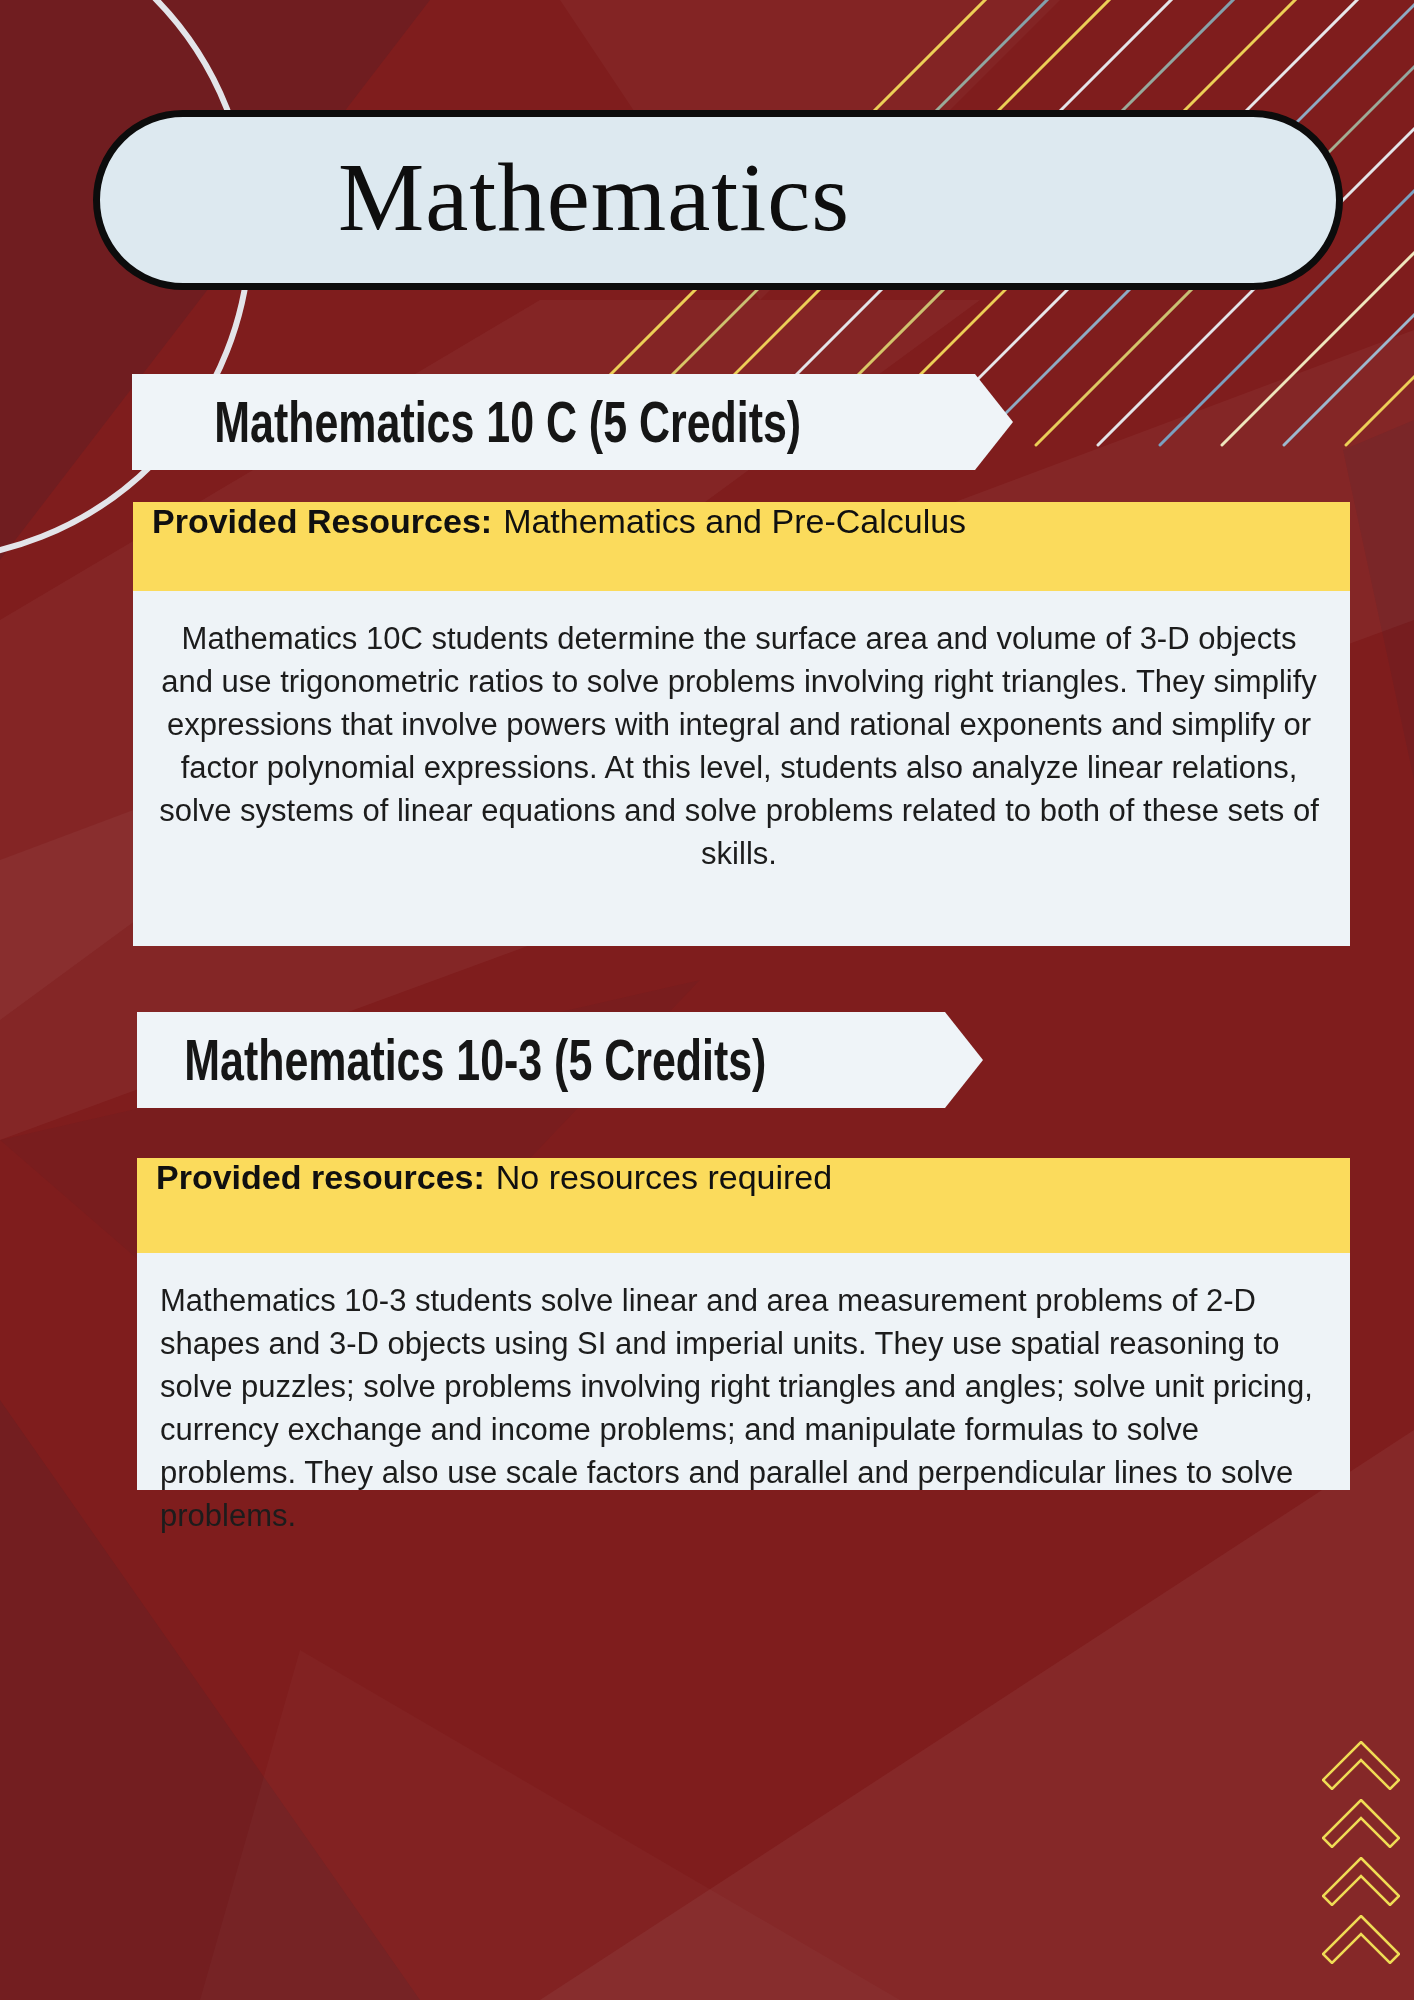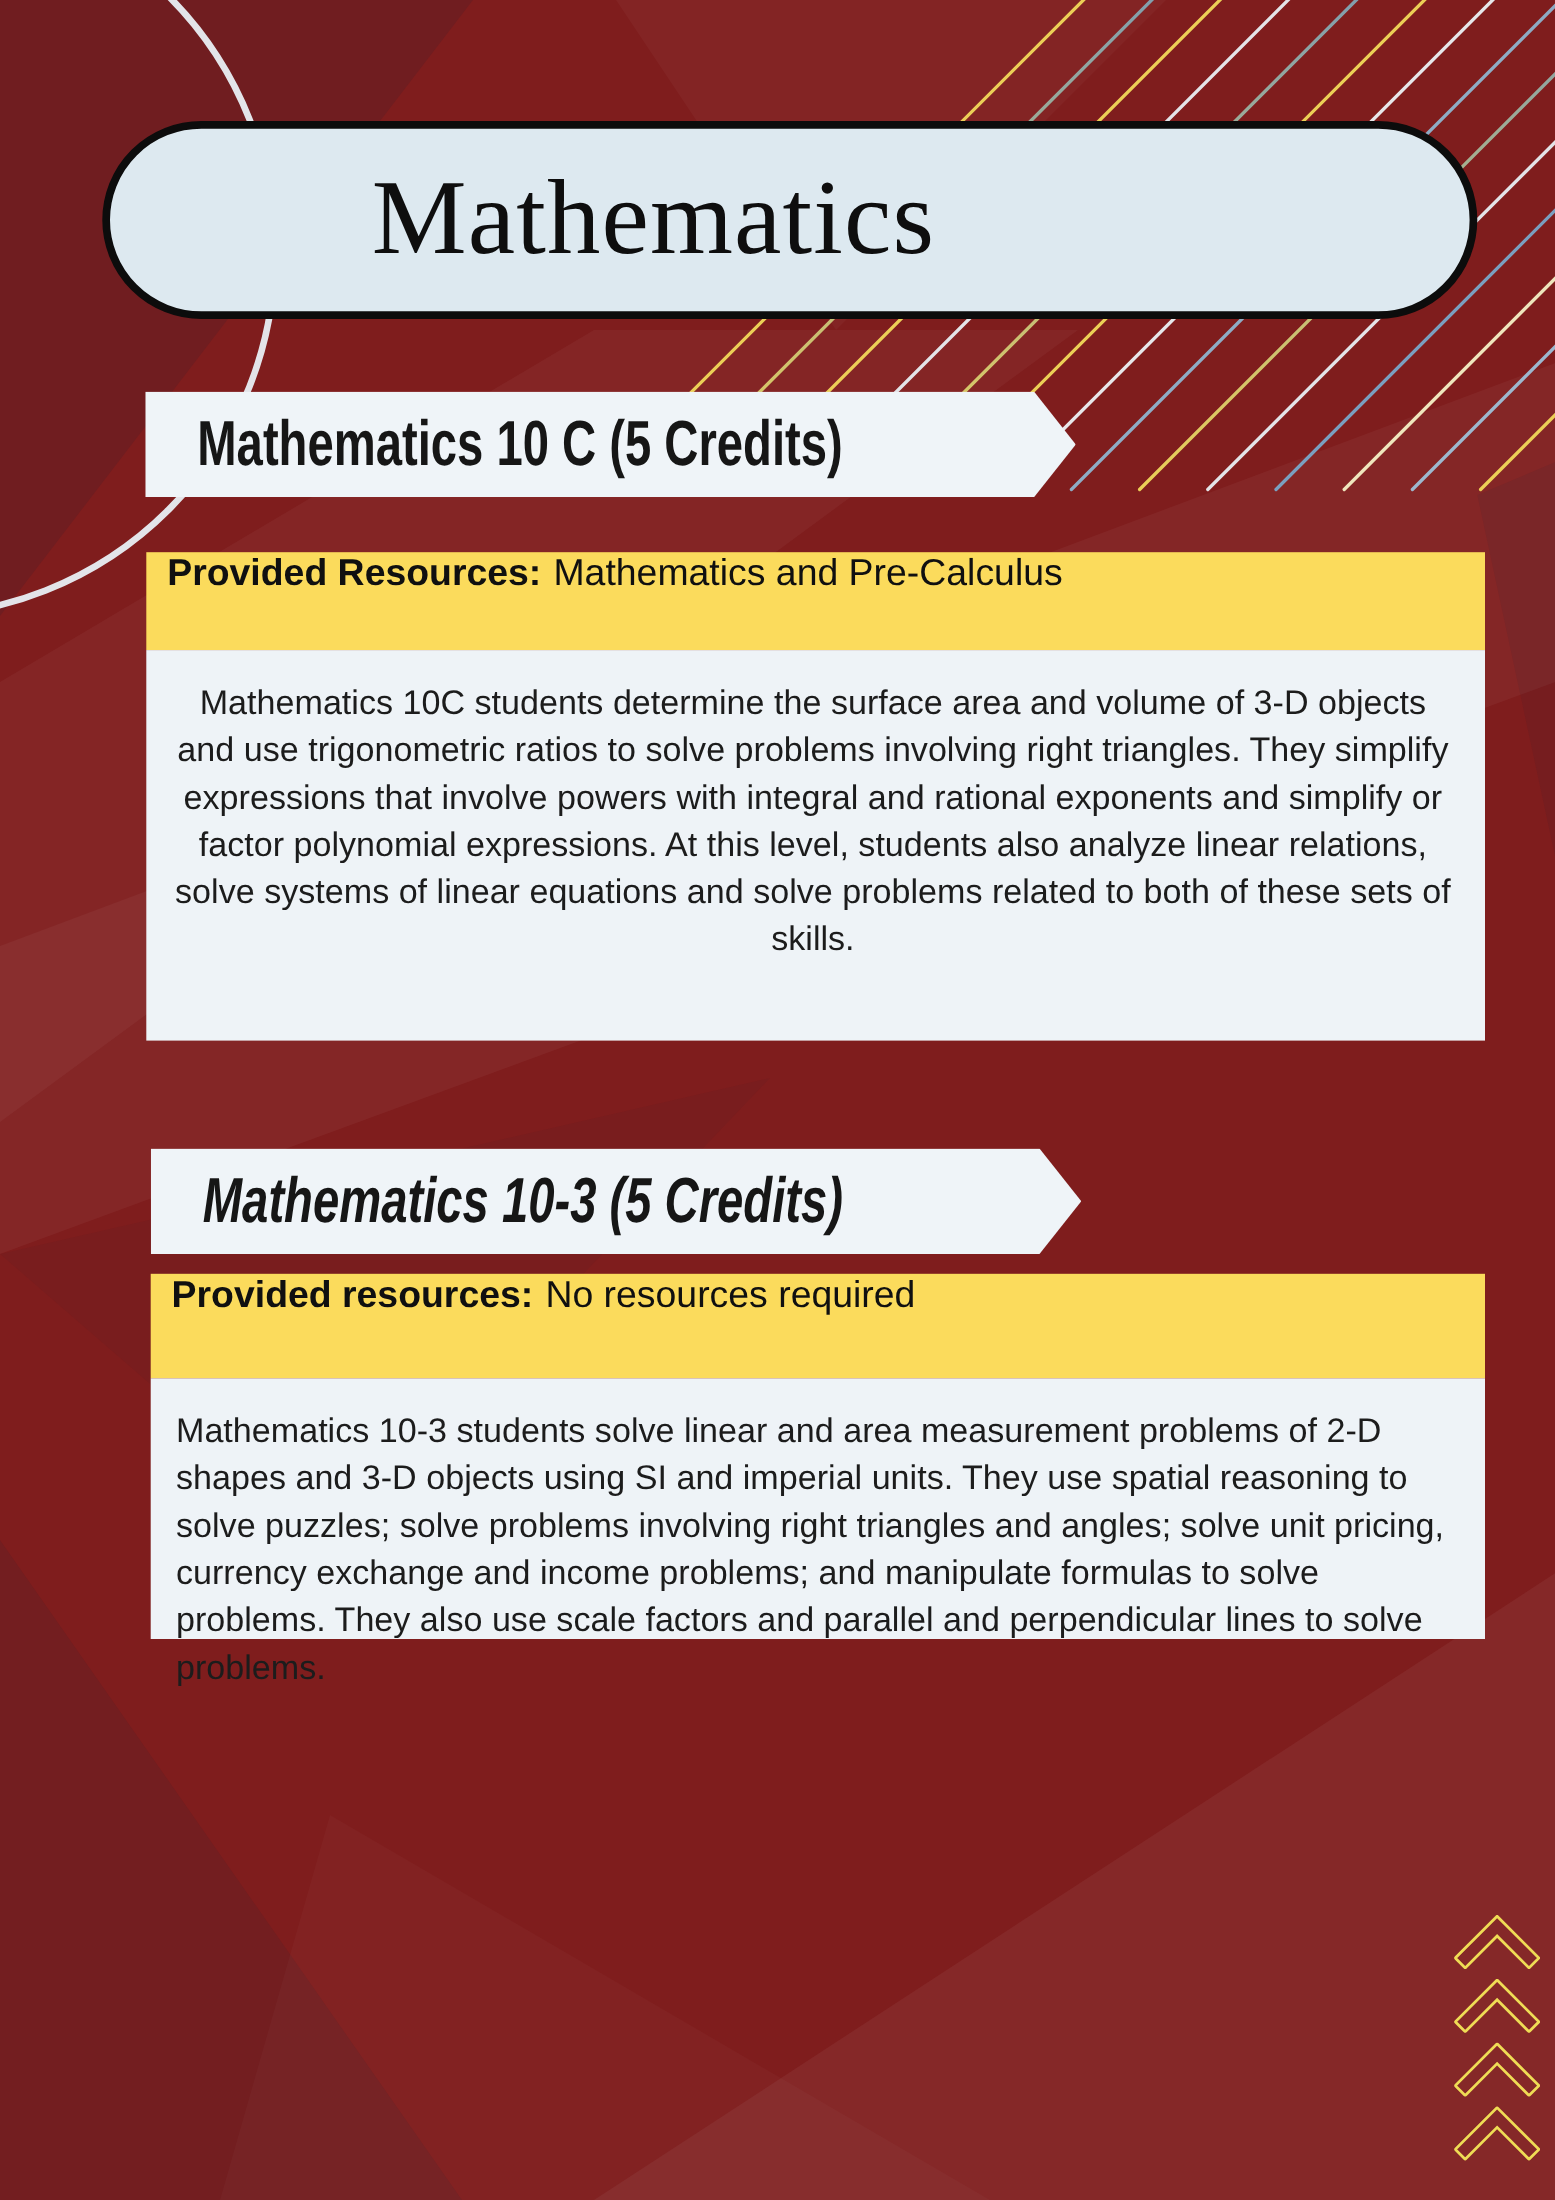--- a/index.html
+++ b/index.html
@@ -46,7 +46,7 @@
     transform-origin:left center;
     white-space:nowrap;
   }
-  .banner1{left:132px;top:356px;}
+  .banner1{left:132px;top:374px;padding-left:35px;}
   .banner2{left:137px;top:1044px;font-style:italic;}
 
   

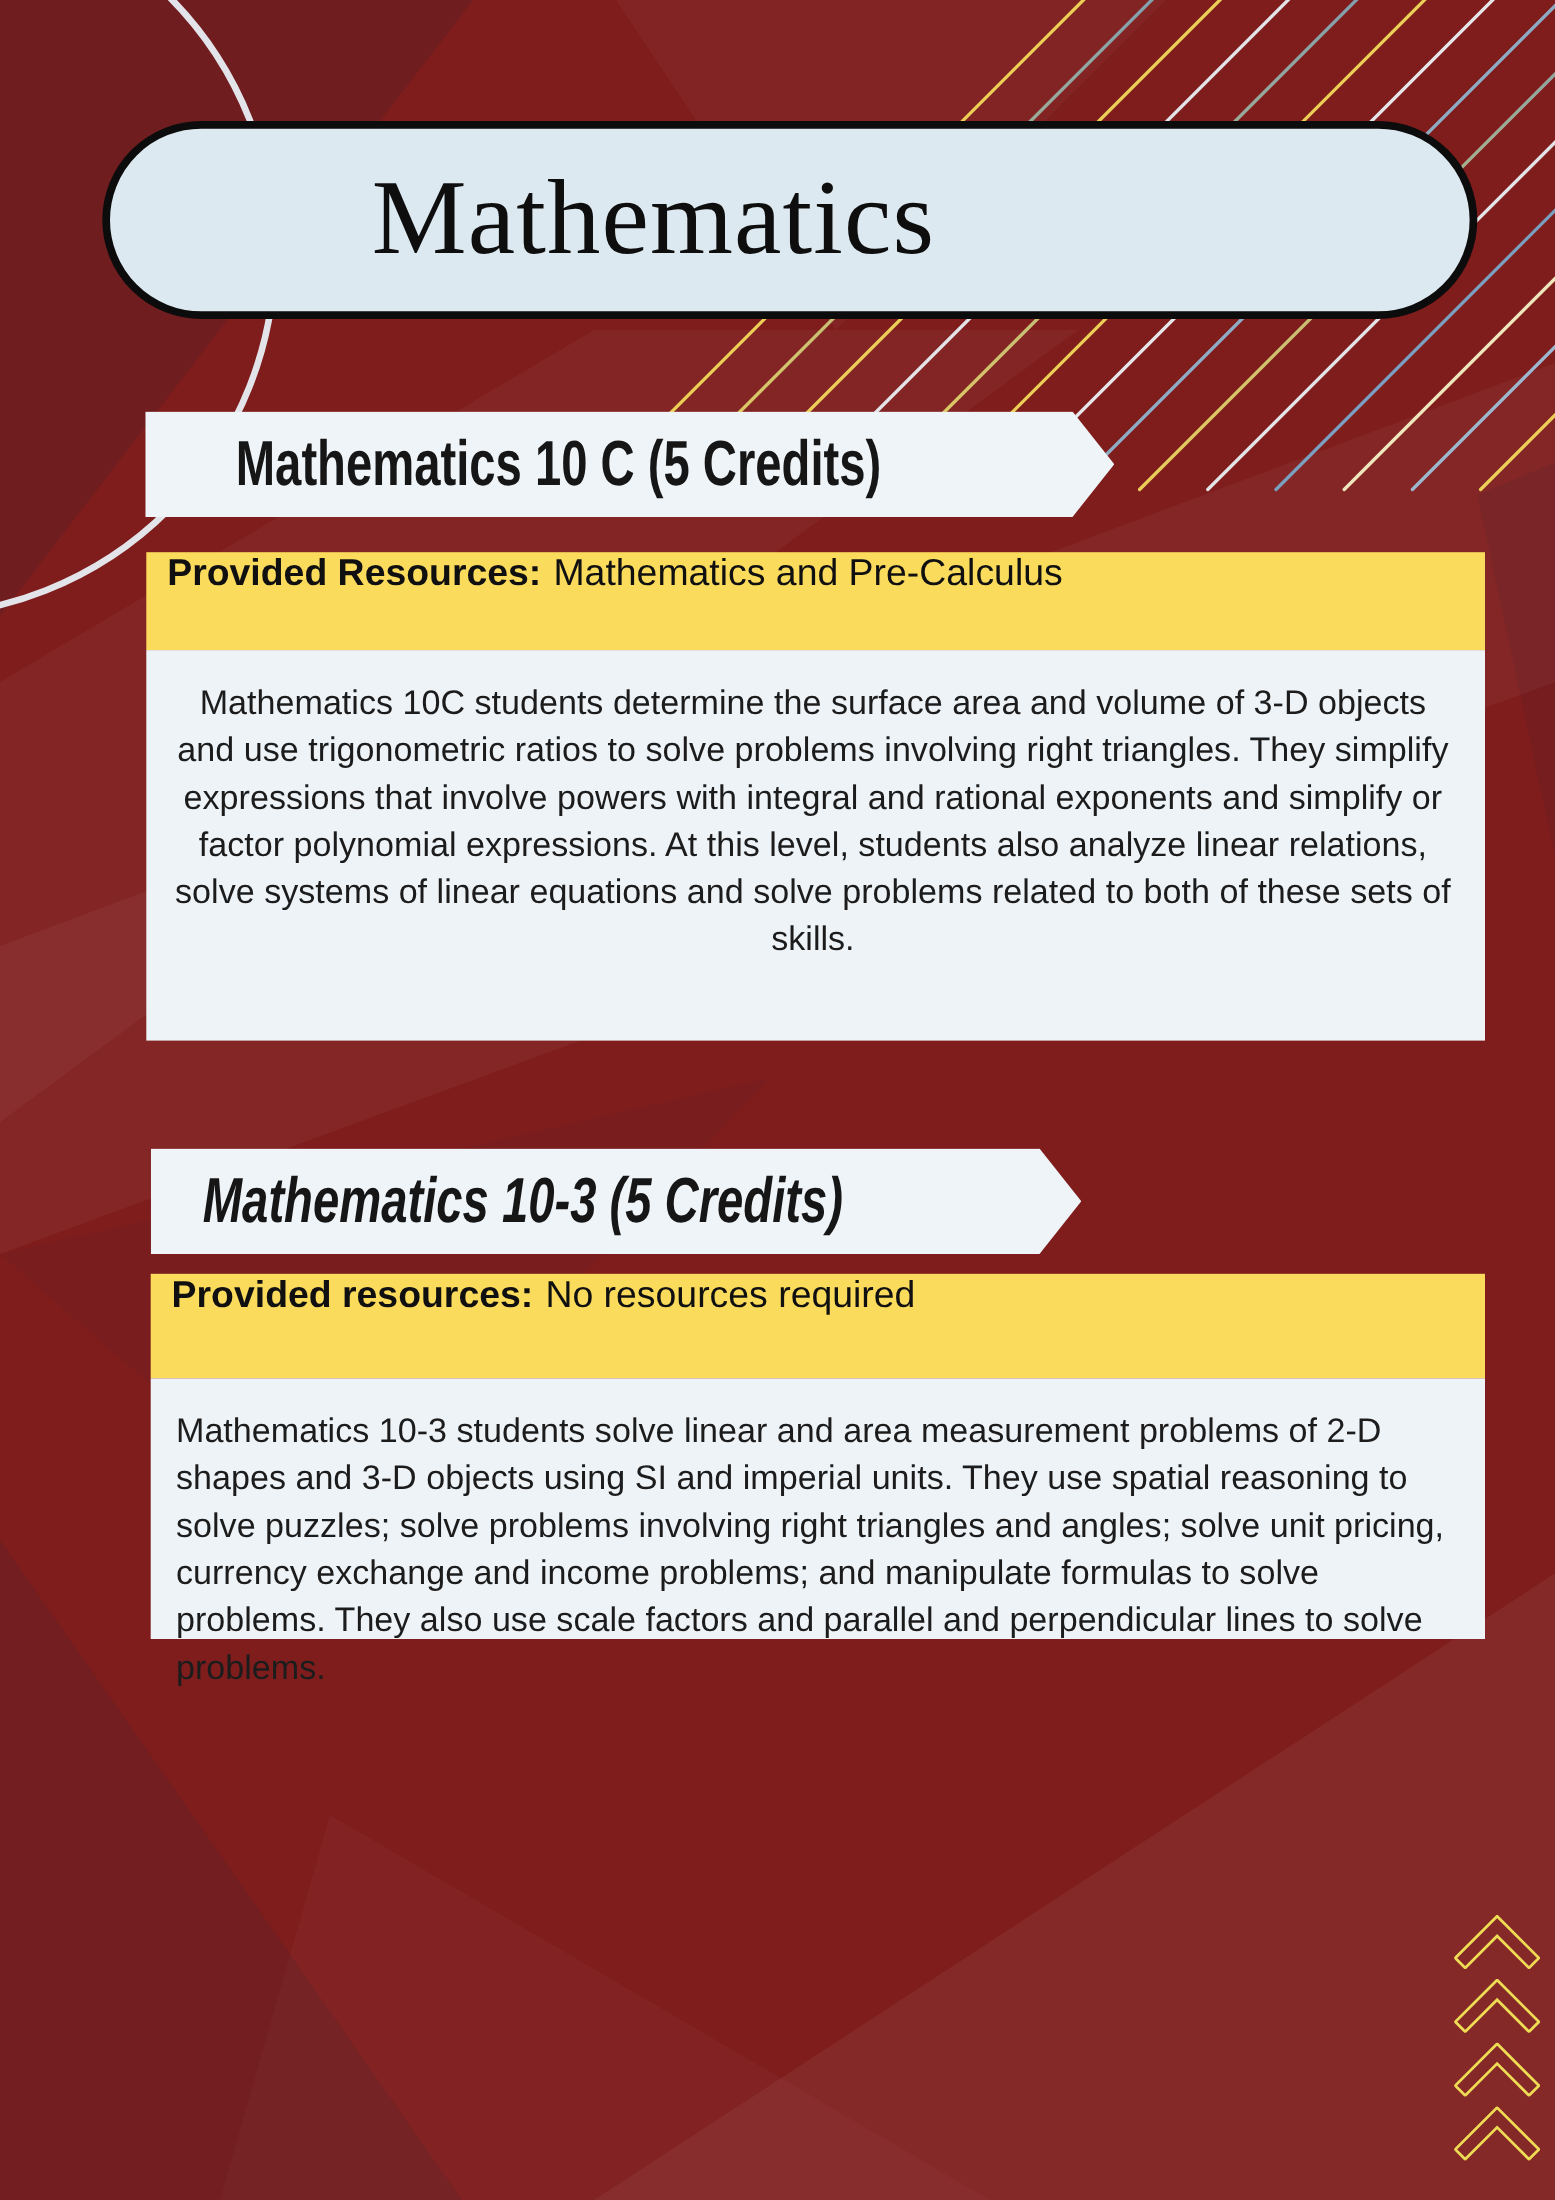--- a/index.html
+++ b/index.html
@@ -47,7 +47,7 @@
     white-space:nowrap;
   }
   .banner1{left:132px;top:374px;padding-left:35px;}
-  .banner2{left:137px;top:1044px;font-style:italic;}
+  .banner2{left:137px;top:1012px;}
 
   
   .resbar{

